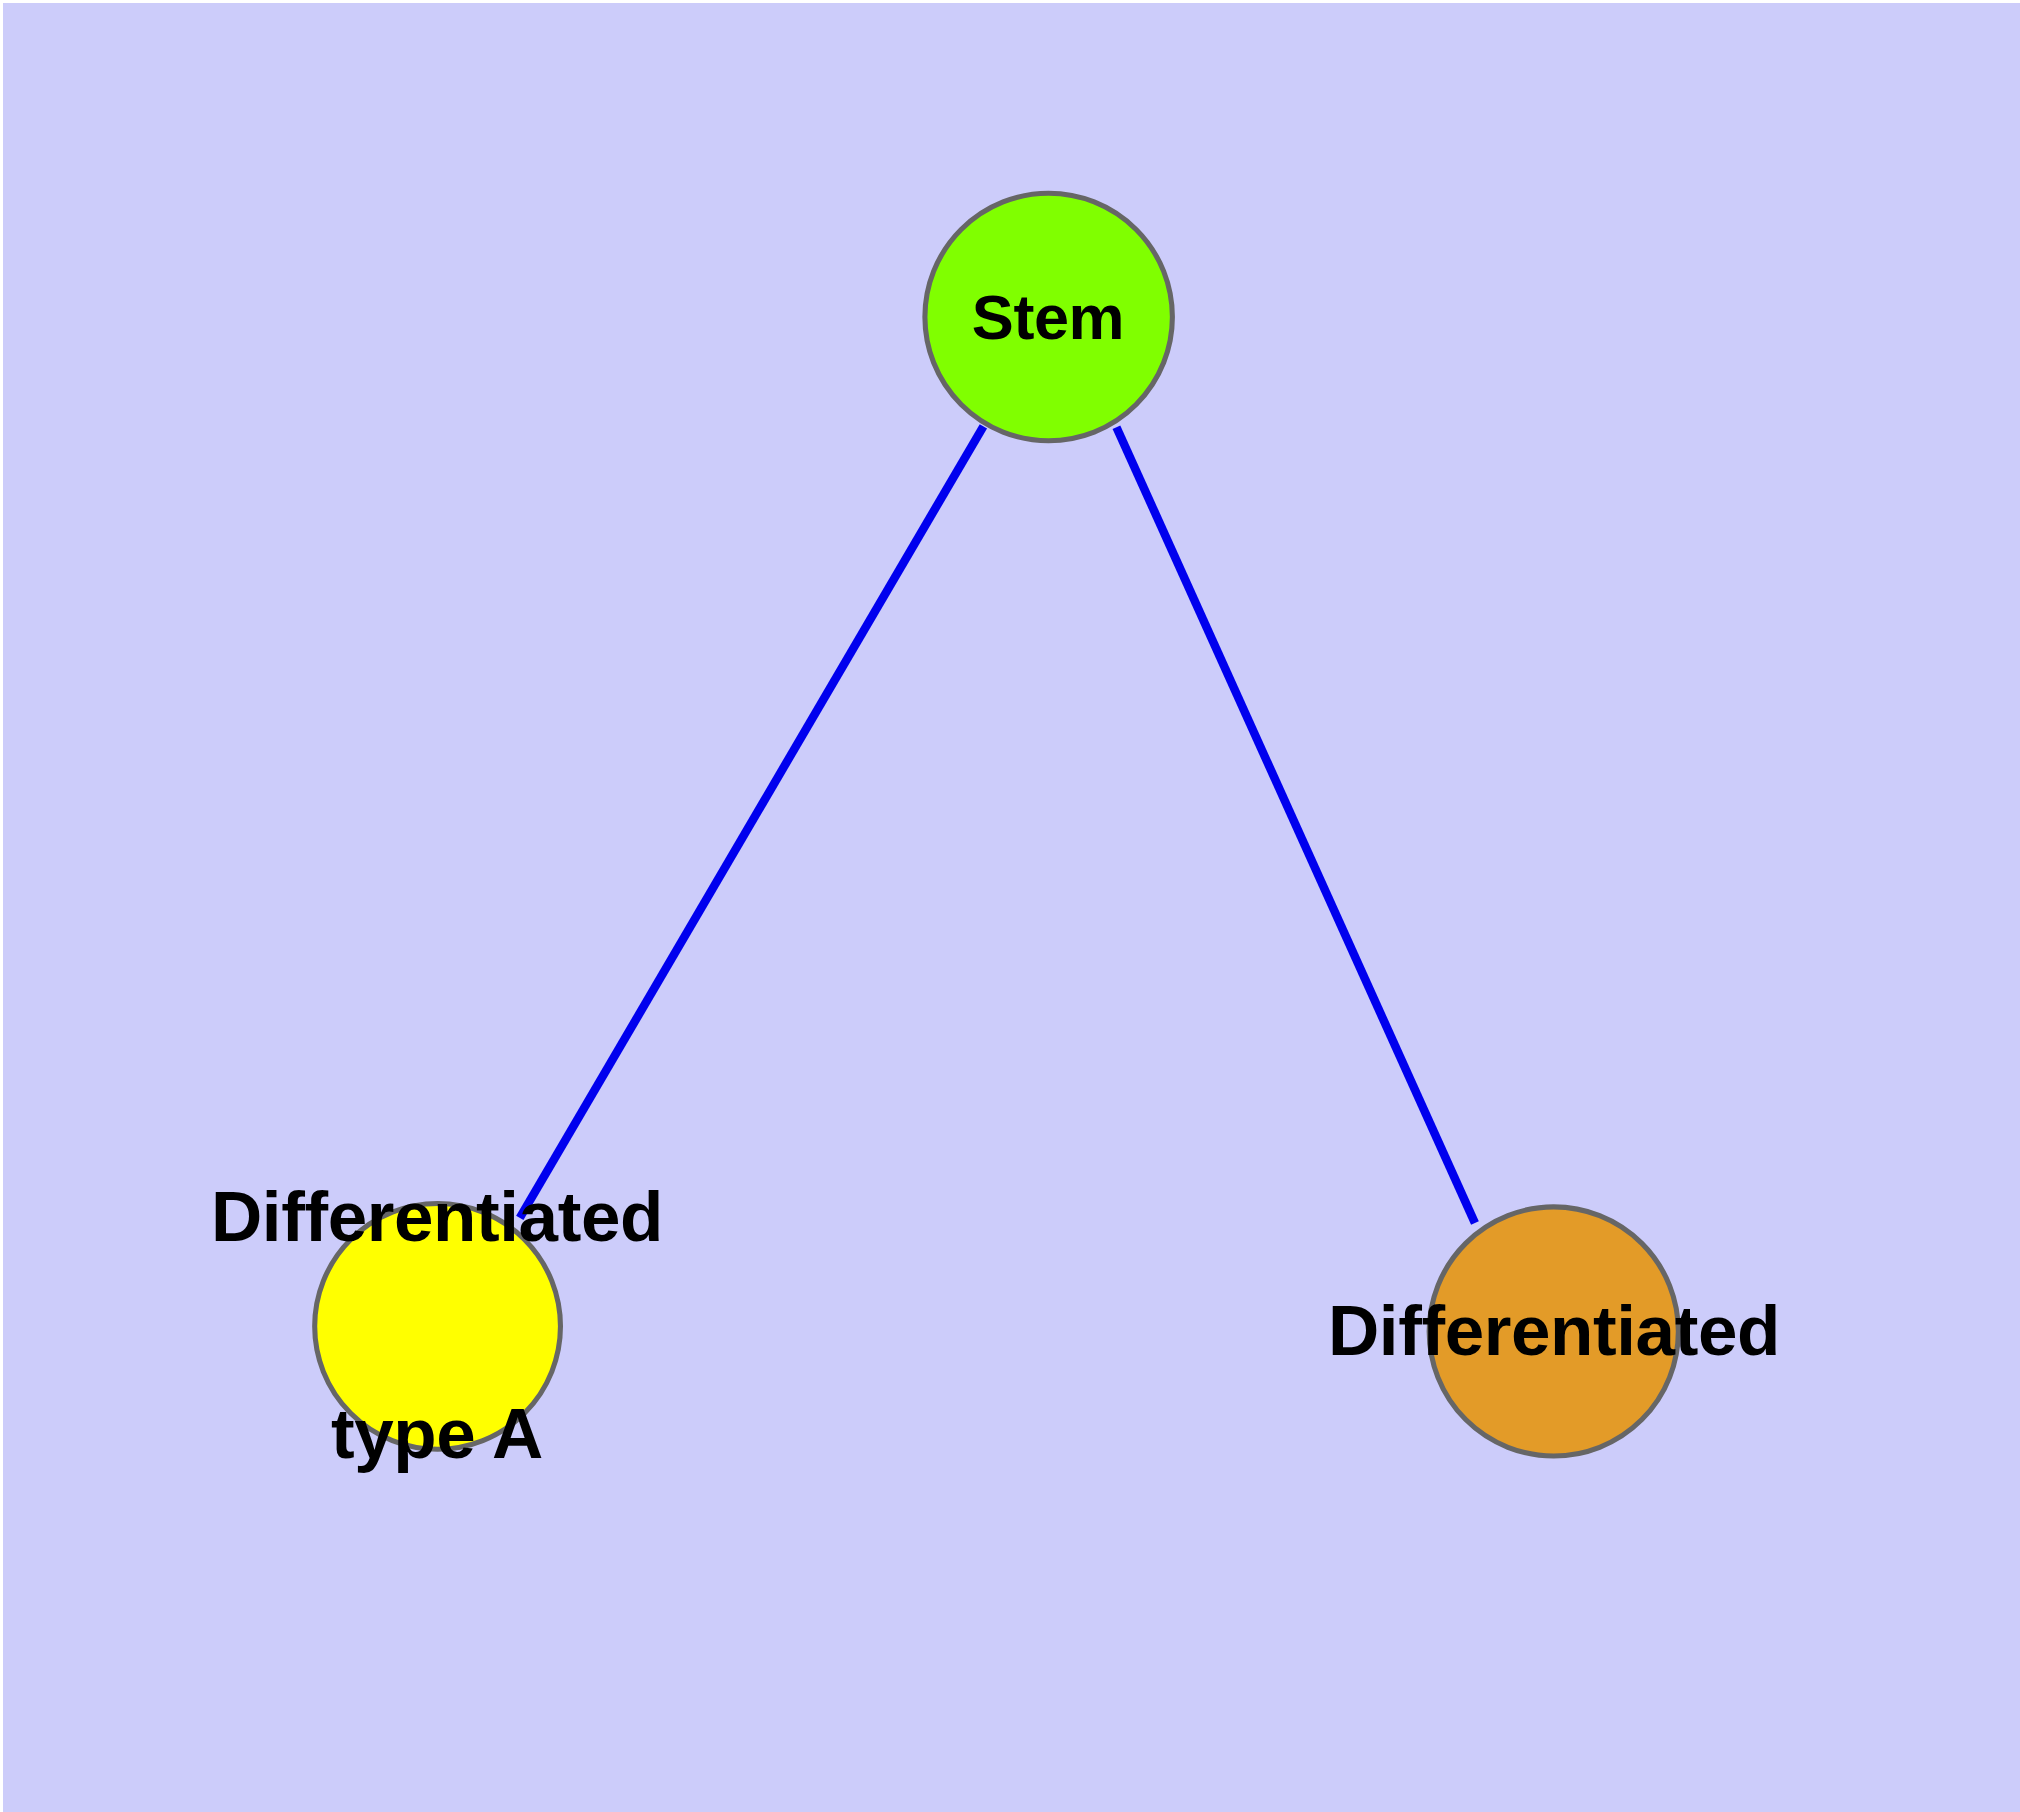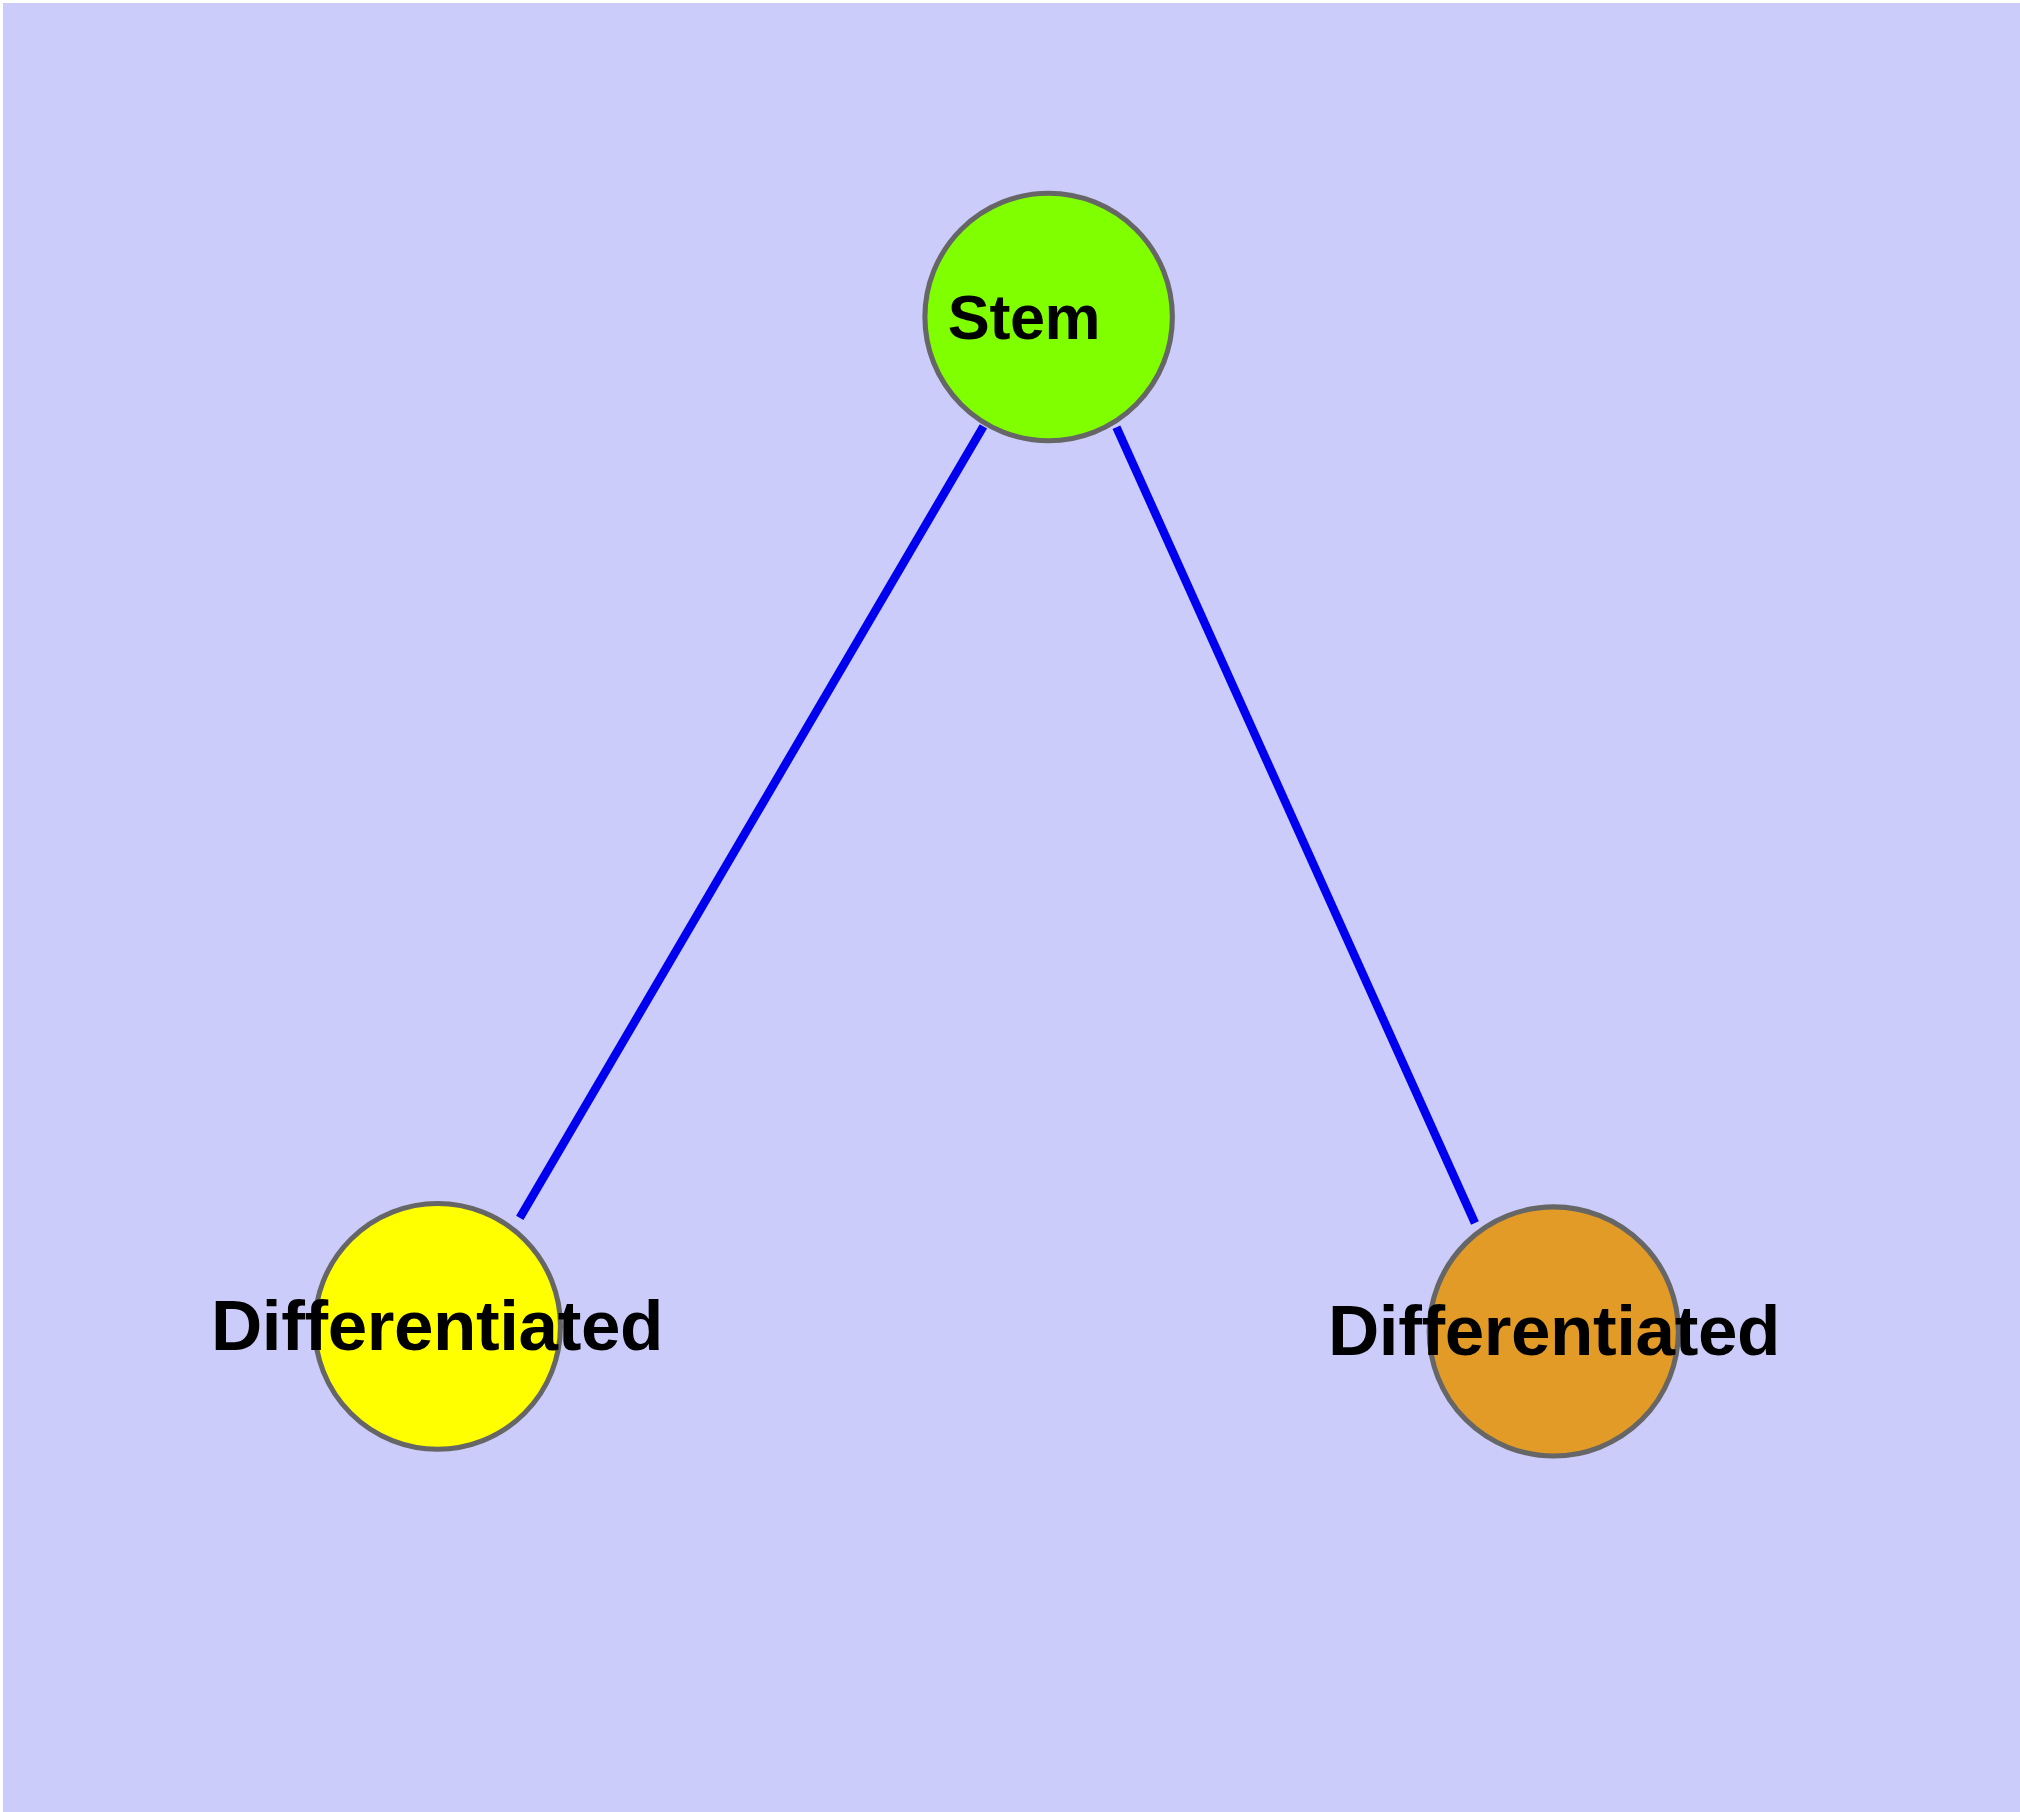--- a/index.html
+++ b/index.html
@@ -75,7 +75,7 @@
     </g>
   </svg>
 
-  <div class="node-label stem" style="left: 1024px; top: 317px; color: rgb(0, 0, 0);">Stem</div>
+  <div class="node-label stem" style="left: 1048px; top: 317px; color: rgb(0, 0, 0);">Stem</div>
 
   <div class="node-label diff" style="left: 437px; top: 1326px; color: rgb(0, 0, 0);">
     <div>Differentiated</div>

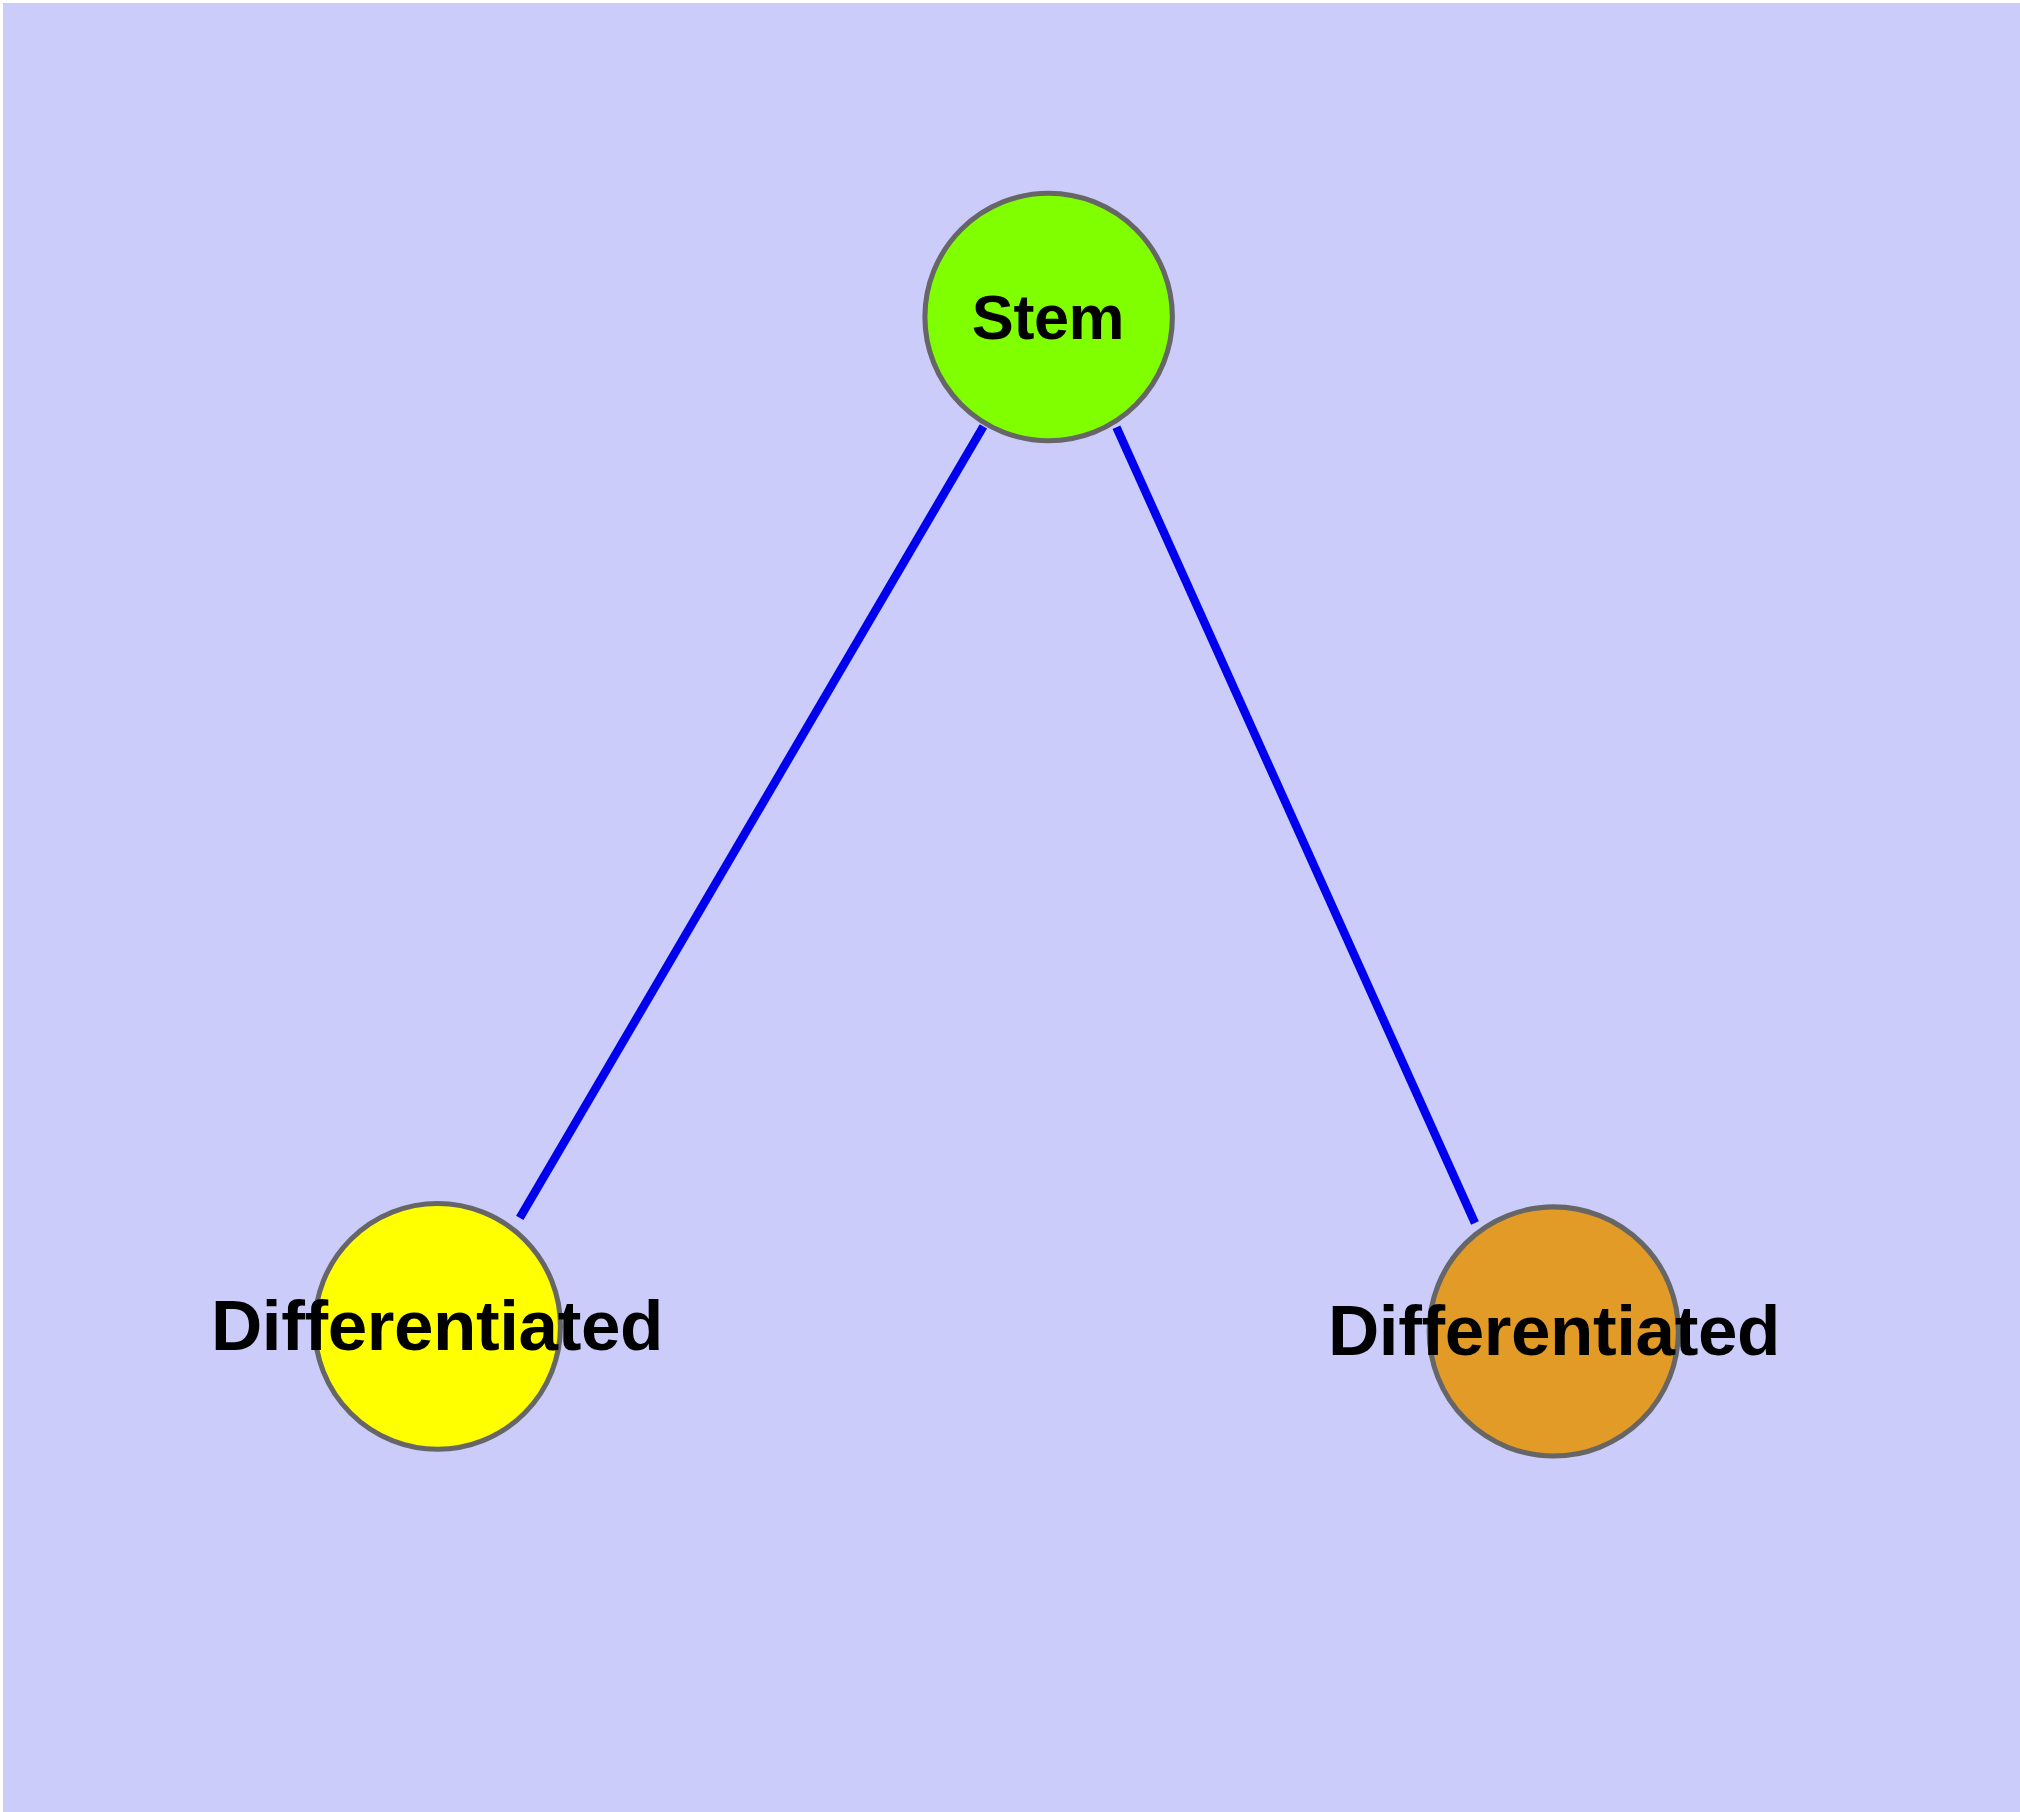--- a/index.html
+++ b/index.html
@@ -79,6 +79,7 @@
 
   <div class="node-label diff" style="left: 437px; top: 1326px; color: rgb(0, 0, 0);">
     <div>Differentiated</div>
+    <div>type A</div>
   </div>
 
   <div class="node-label diff" style="left: 1554px; top: 1331px; color: rgb(0, 0, 0);">

